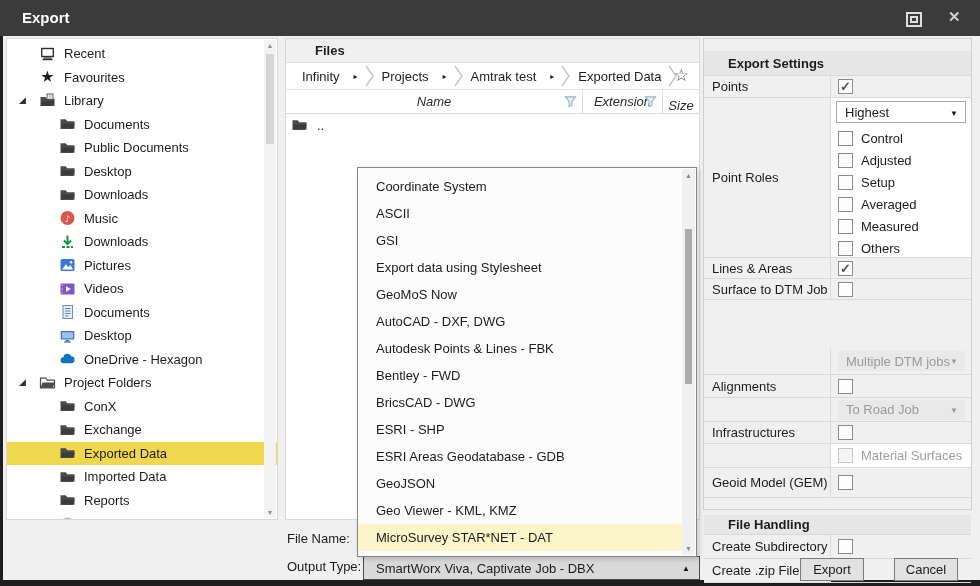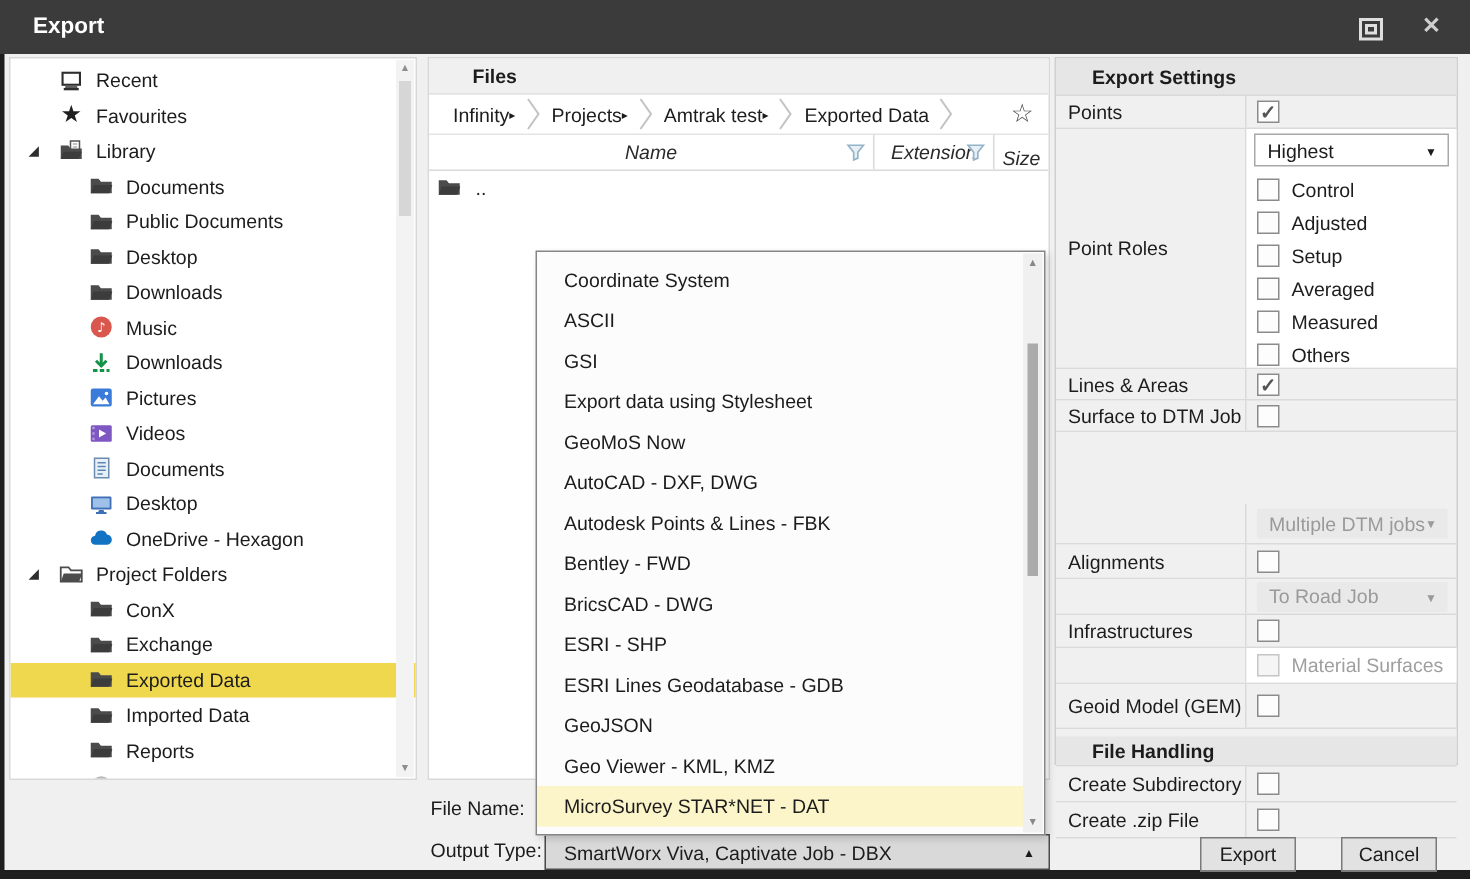--- a/index.html
+++ b/index.html
@@ -66,7 +66,7 @@
   .settings{position:absolute;left:703px;top:38px;width:269px;height:472px;background:#f0f0f0;
             border:1px solid #cfcfcf;box-sizing:border-box;display:flex;flex-direction:column;}
   .sp-hdr{background:#e6e6e6;font-weight:bold;display:flex;align-items:center;padding-left:24px;
-          border-bottom:1px solid #d9d9d9;box-sizing:border-box;}
+          border-bottom:1px solid #d9d9d9;box-sizing:border-box;margin-top:12px;}
   .sp-row{display:flex;border-bottom:1px solid #dadada;box-sizing:border-box;}
   .sp-label{width:127px;background:#f0f0f0;border-right:1px solid #dadada;display:flex;align-items:center;
             padding-left:8px;box-sizing:border-box;flex:0 0 127px;}

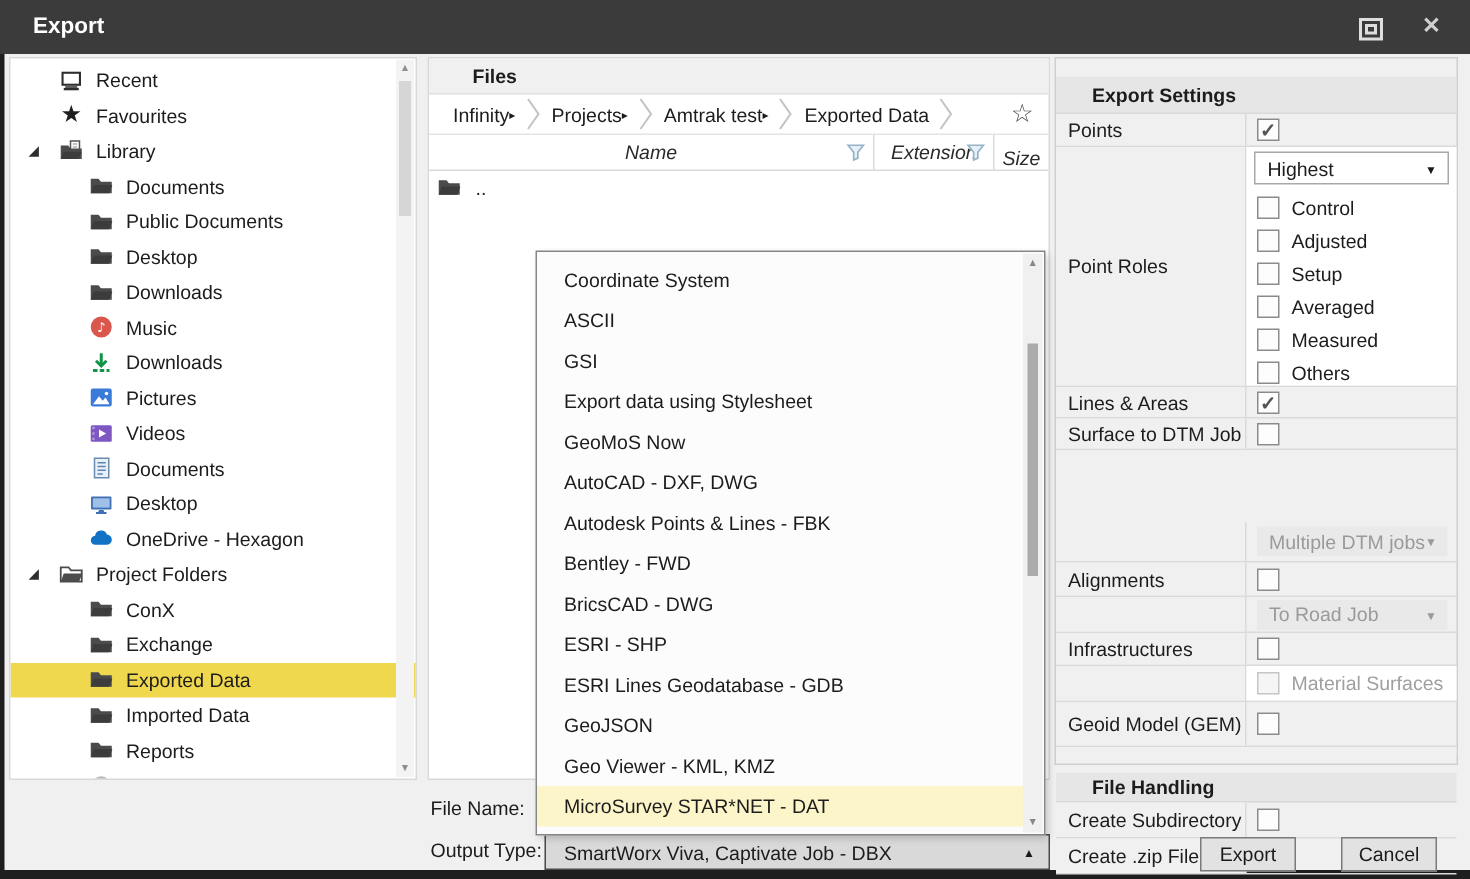--- a/index.html
+++ b/index.html
@@ -33,7 +33,7 @@
   .files-title{height:24px;background:#f0f0f0;border-bottom:1px solid #e2e2e2;font-weight:bold;
                display:flex;align-items:center;padding-left:29px;box-sizing:border-box;}
   .crumbs{height:26px;display:flex;align-items:center;padding-left:10px;position:relative;}
-  .crumb{display:flex;align-items:center;gap:0;padding:0 6px;}
+  .crumb{display:flex;align-items:center;gap:14px;padding:0 6px;}
   .crumb .arr{font-size:8px;color:#1a1a1a;}
   .chev{width:12px;height:24px;}
   .crumb-star{position:absolute;right:10px;top:2px;font-size:17px;color:#4a4a4a;}

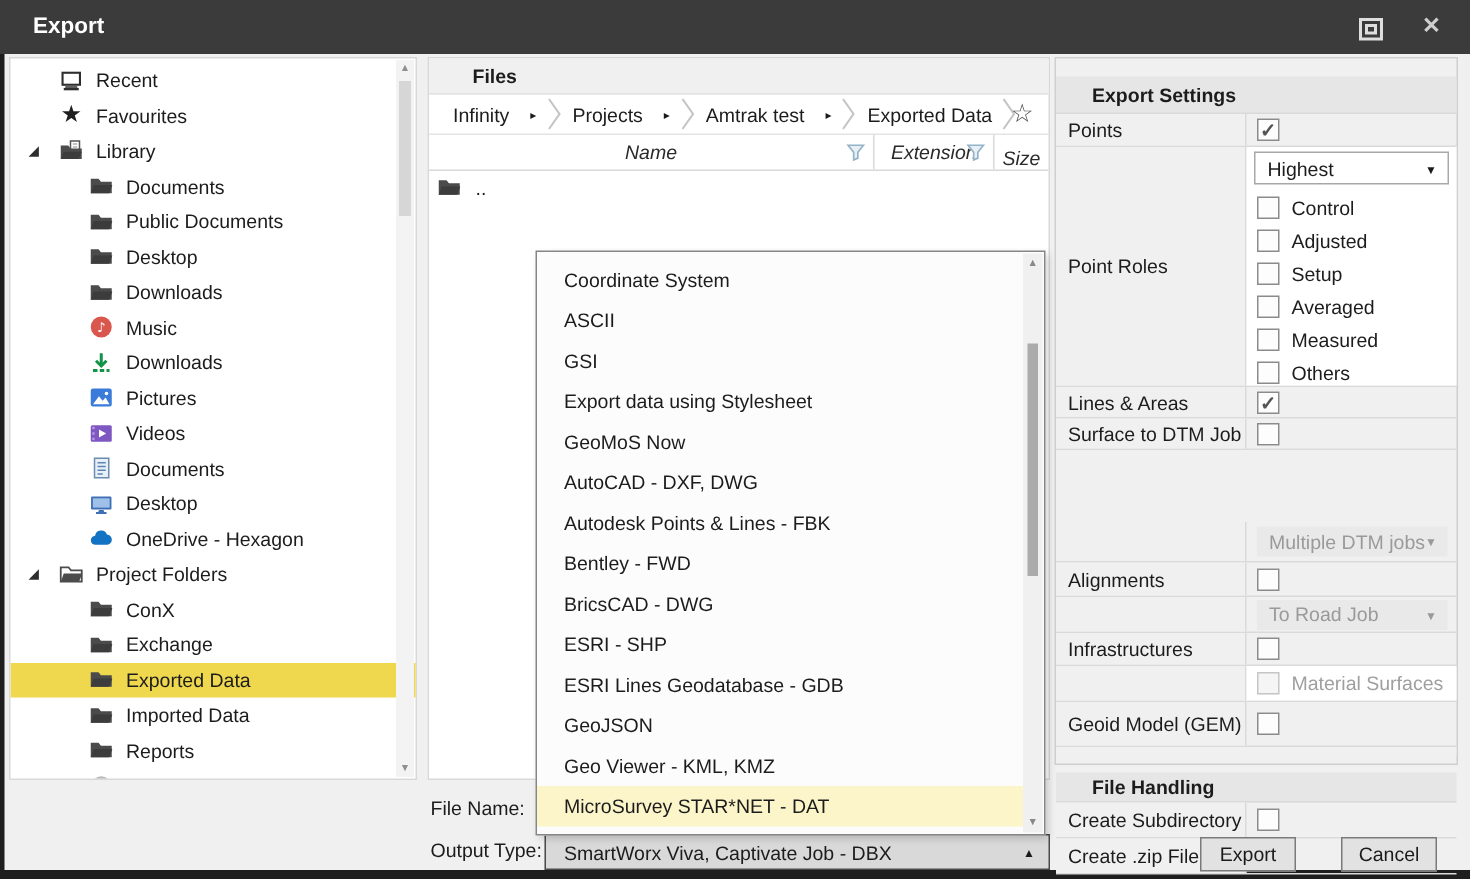--- a/index.html
+++ b/index.html
@@ -495,7 +495,7 @@
     <div class="dd-item">Bentley - FWD</div>
     <div class="dd-item">BricsCAD - DWG</div>
     <div class="dd-item">ESRI - SHP</div>
-    <div class="dd-item">ESRI Lines Geodatabase - GDB</div>
+    <div class="dd-item">ESRI Areas Geodatabase - GDB</div>
     <div class="dd-item">GeoJSON</div>
     <div class="dd-item">Geo Viewer - KML, KMZ</div>
     <div class="dd-item hl">MicroSurvey STAR*NET - DAT</div>

